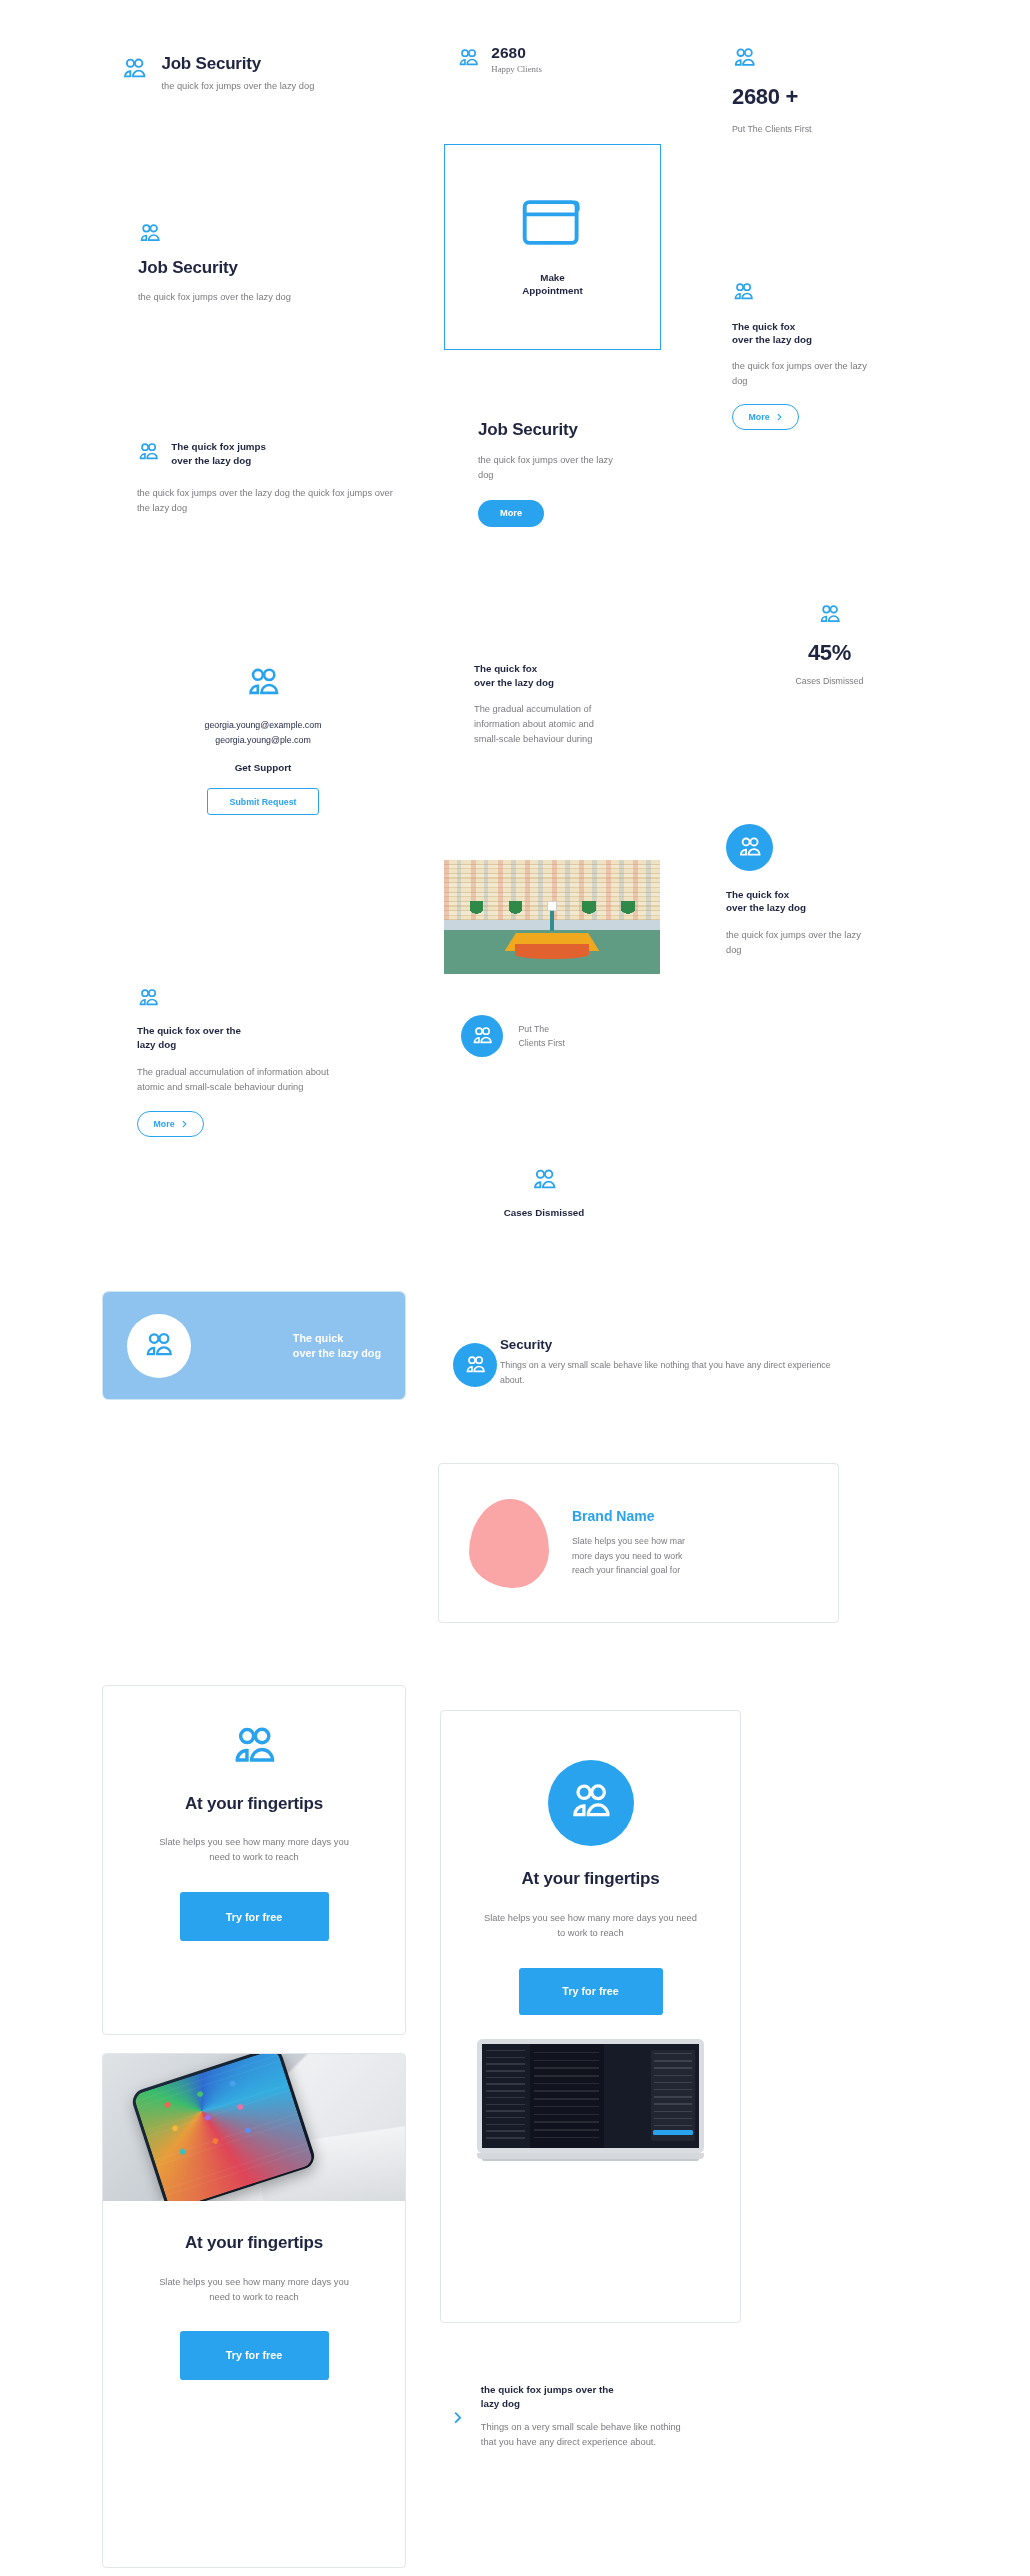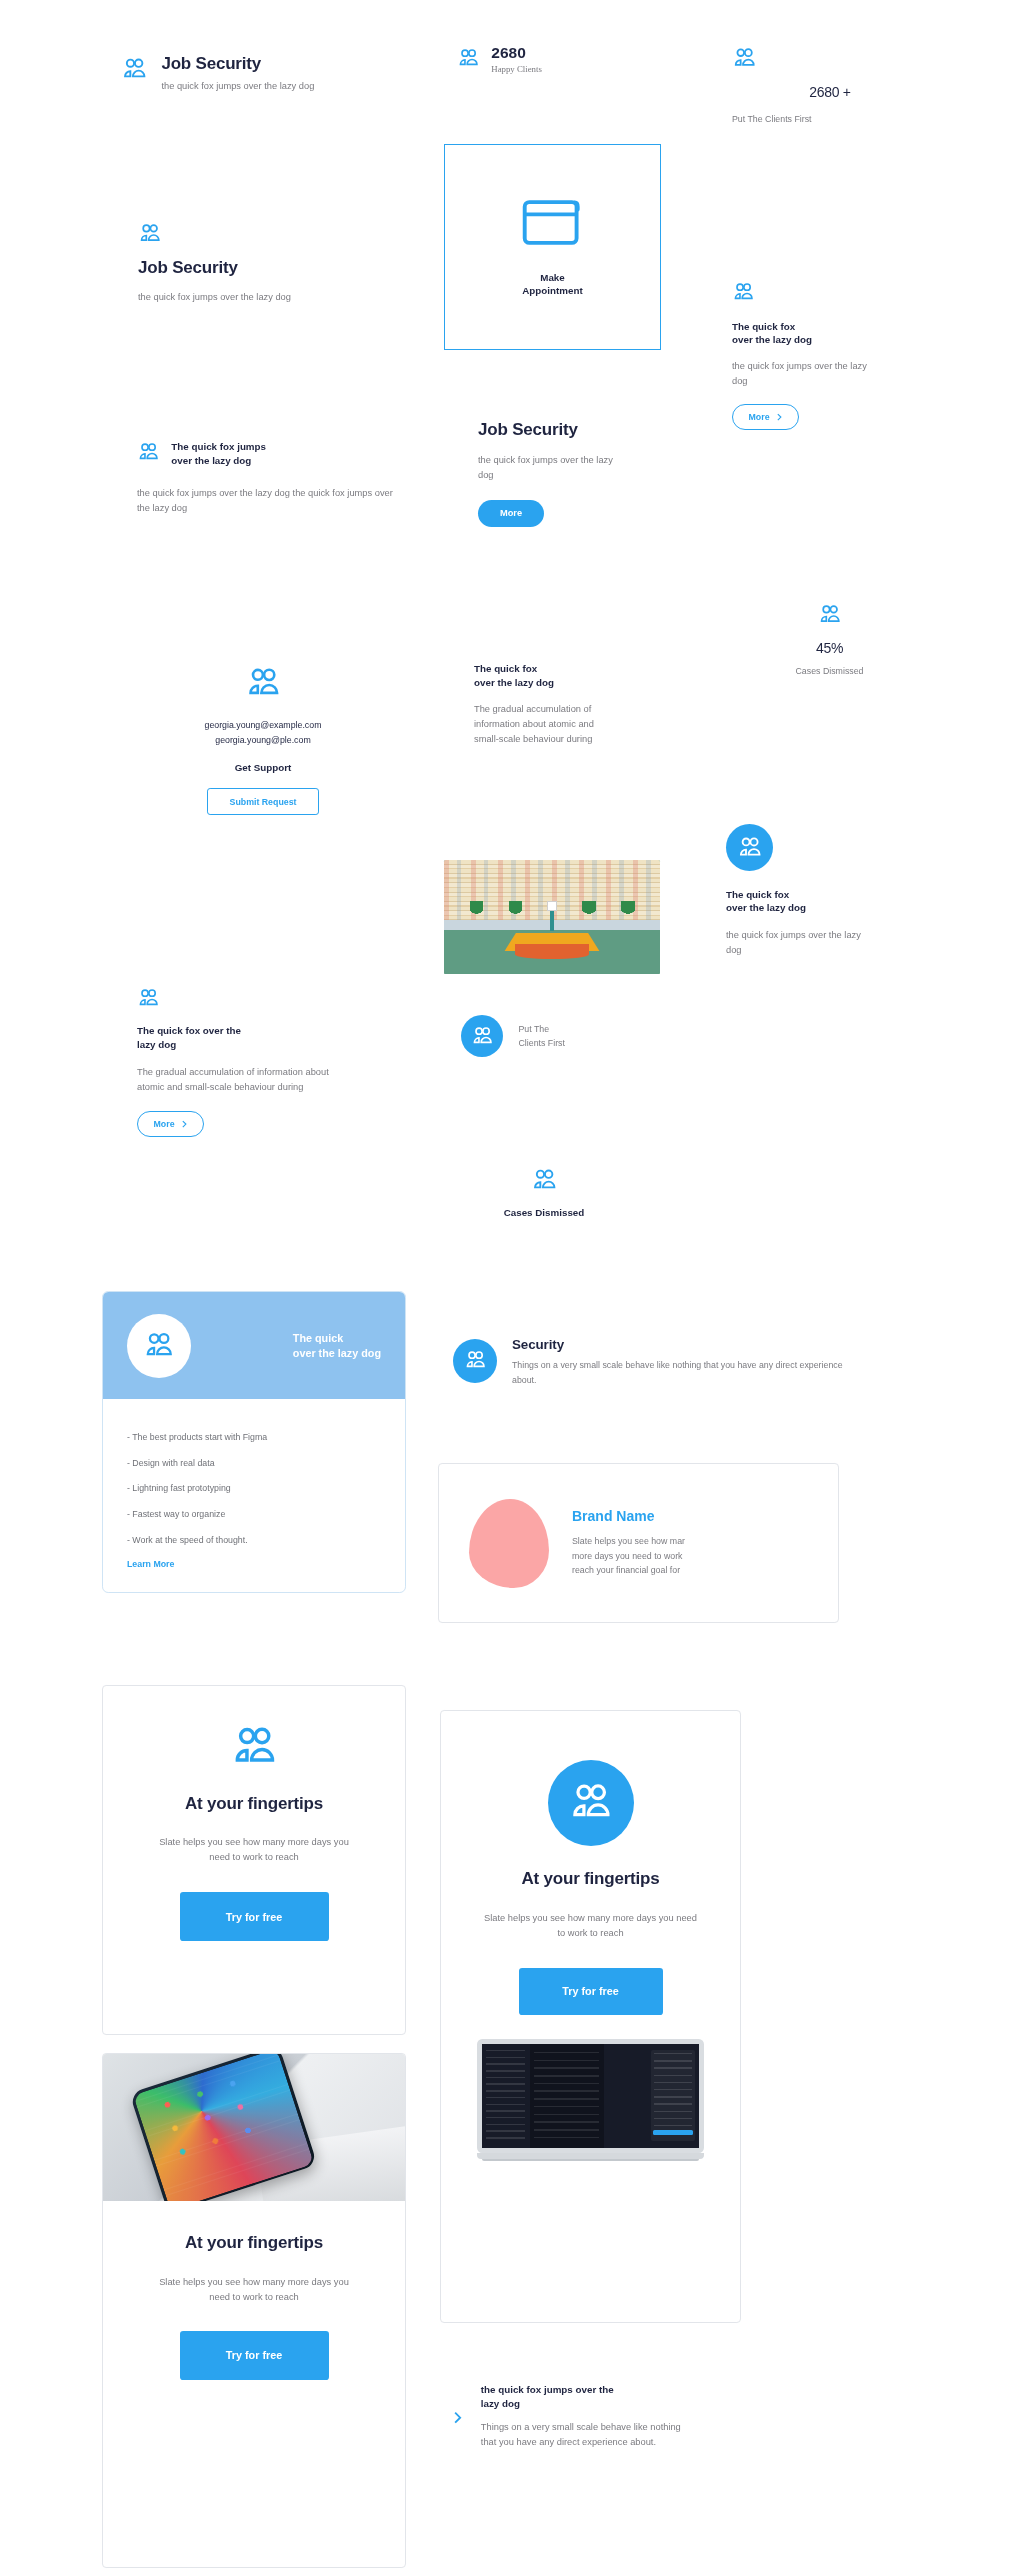--- a/index.html
+++ b/index.html
@@ -25,7 +25,7 @@
   .h-lg   { font-size: 17px; font-weight: 700; color: var(--ink); letter-spacing: -0.2px; }
   .h-md   { font-size: 13.4px; font-weight: 700; color: var(--ink); letter-spacing: -0.1px; }
   .h-xs   { font-size: 9.8px; font-weight: 700; color: var(--ink); line-height: 1.4; }
-  .stat   { font-size: 14px; font-weight: 400; color: var(--ink); letter-spacing: -0.3px; text-align: center; }
+  .stat   { font-size: 22px; font-weight: 700; color: var(--ink); letter-spacing: -0.3px; }
   .stat-sm{ font-size: 15.5px; font-weight: 800; color: var(--ink); }
   .p      { font-size: 9.3px; color: #7b7b80; line-height: 1.62; }
   .p-sm   { font-size: 8.8px; color: #7b7b80; line-height: 1.65; }

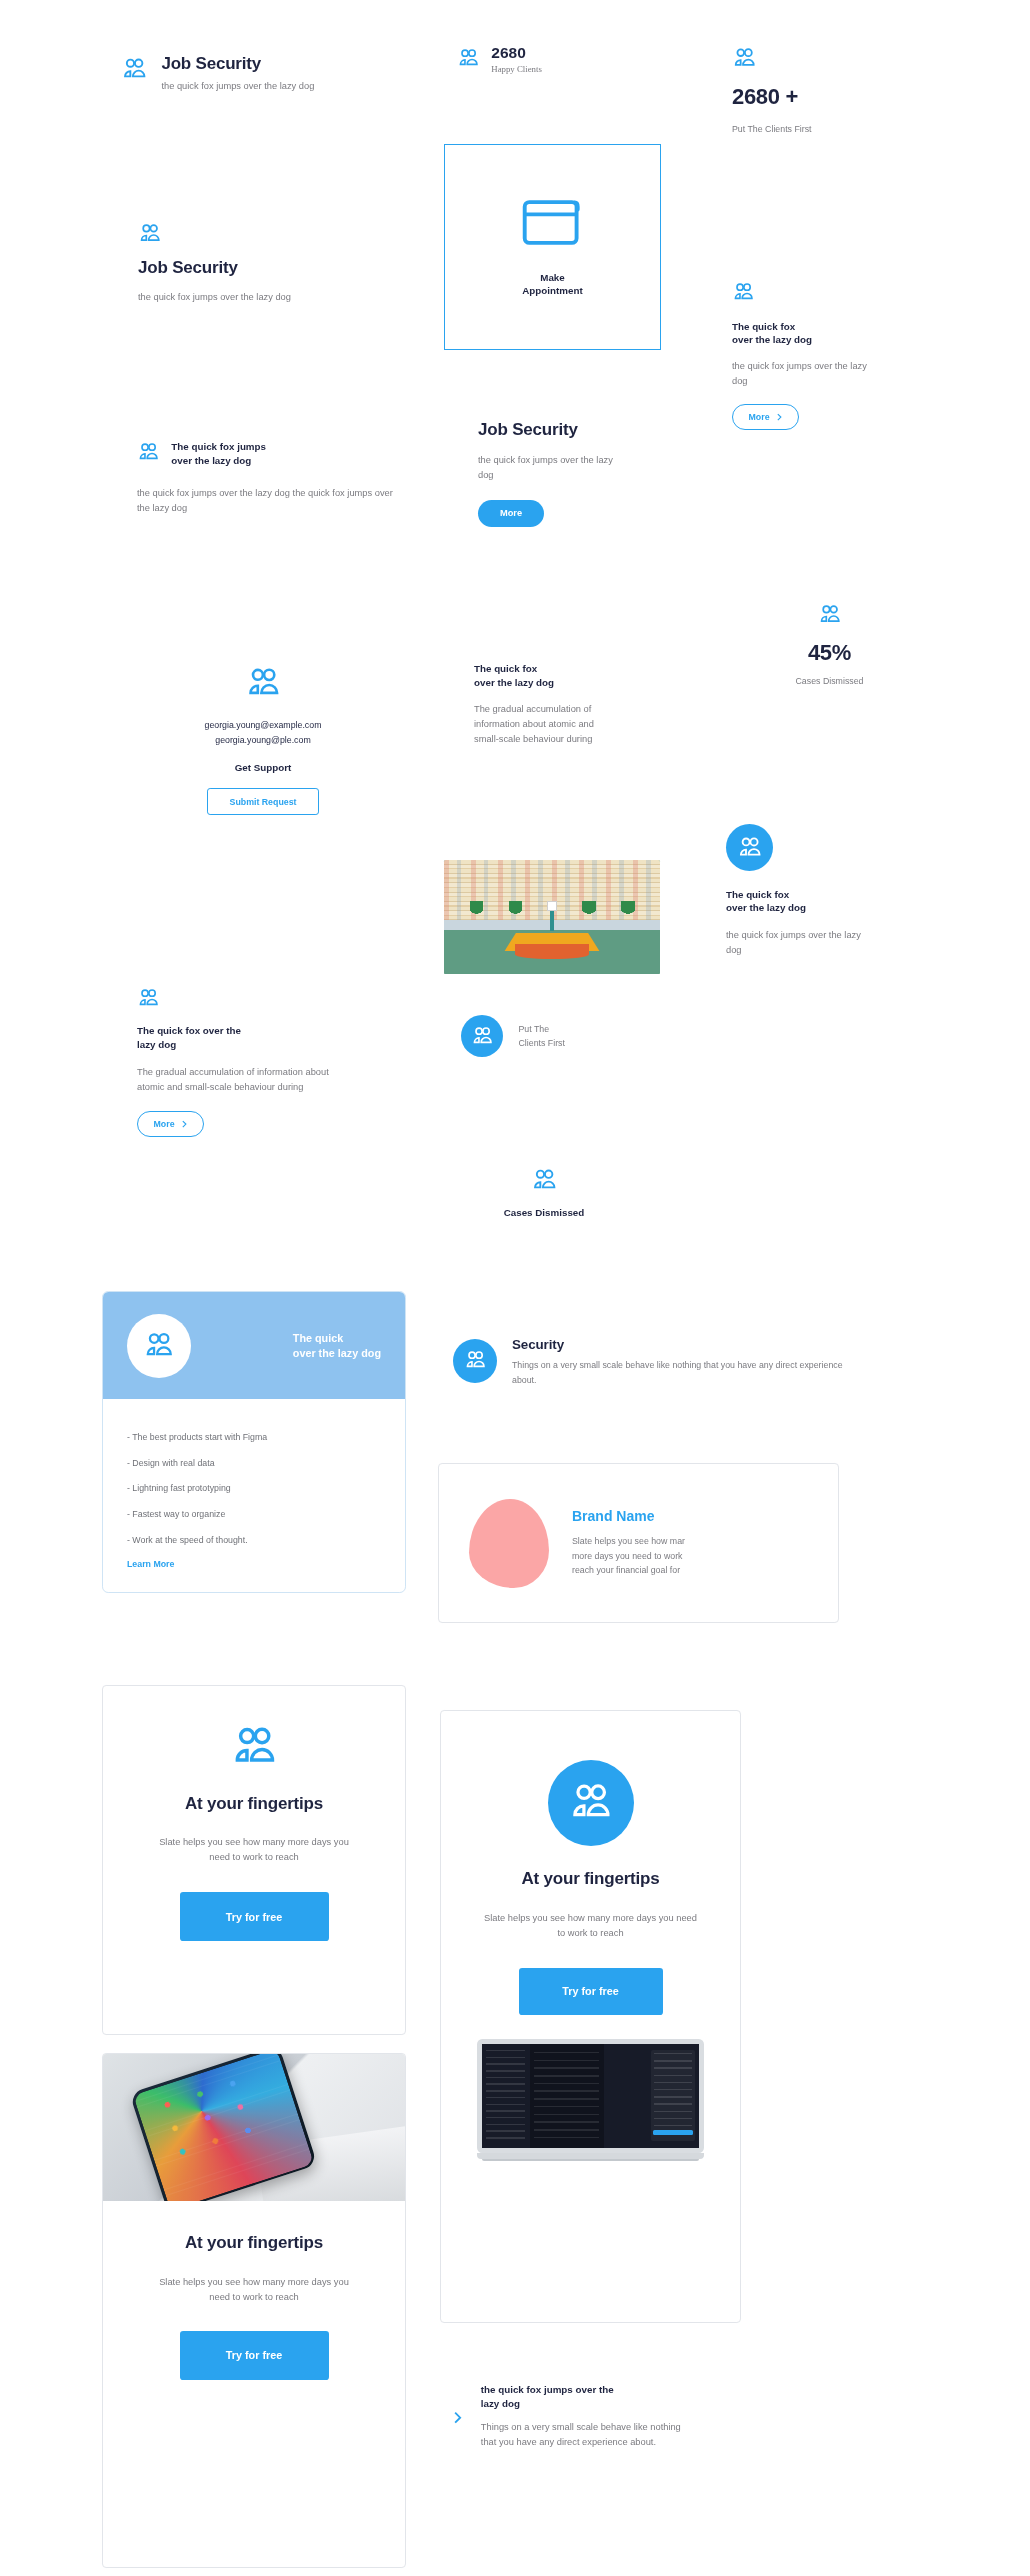--- a/index.html
+++ b/index.html
@@ -450,7 +450,7 @@
   </div>
 </div>
 
-<div class="abs" style="left:453px; top:1334px; width:412px; display:flex; gap:15px; align-items:center;">
+<div class="abs" style="left:453px; top:1334px; width:412px; display:flex; gap:3px; align-items:flex-end;">
   <div class="circle-badge" style="width:44px; height:44px; flex:0 0 auto;">
     <svg class="ppl ppl-white" width="23" height="23" viewBox="0 0 24 24">
         <circle cx="8.4" cy="6.4" r="3.2"></circle>

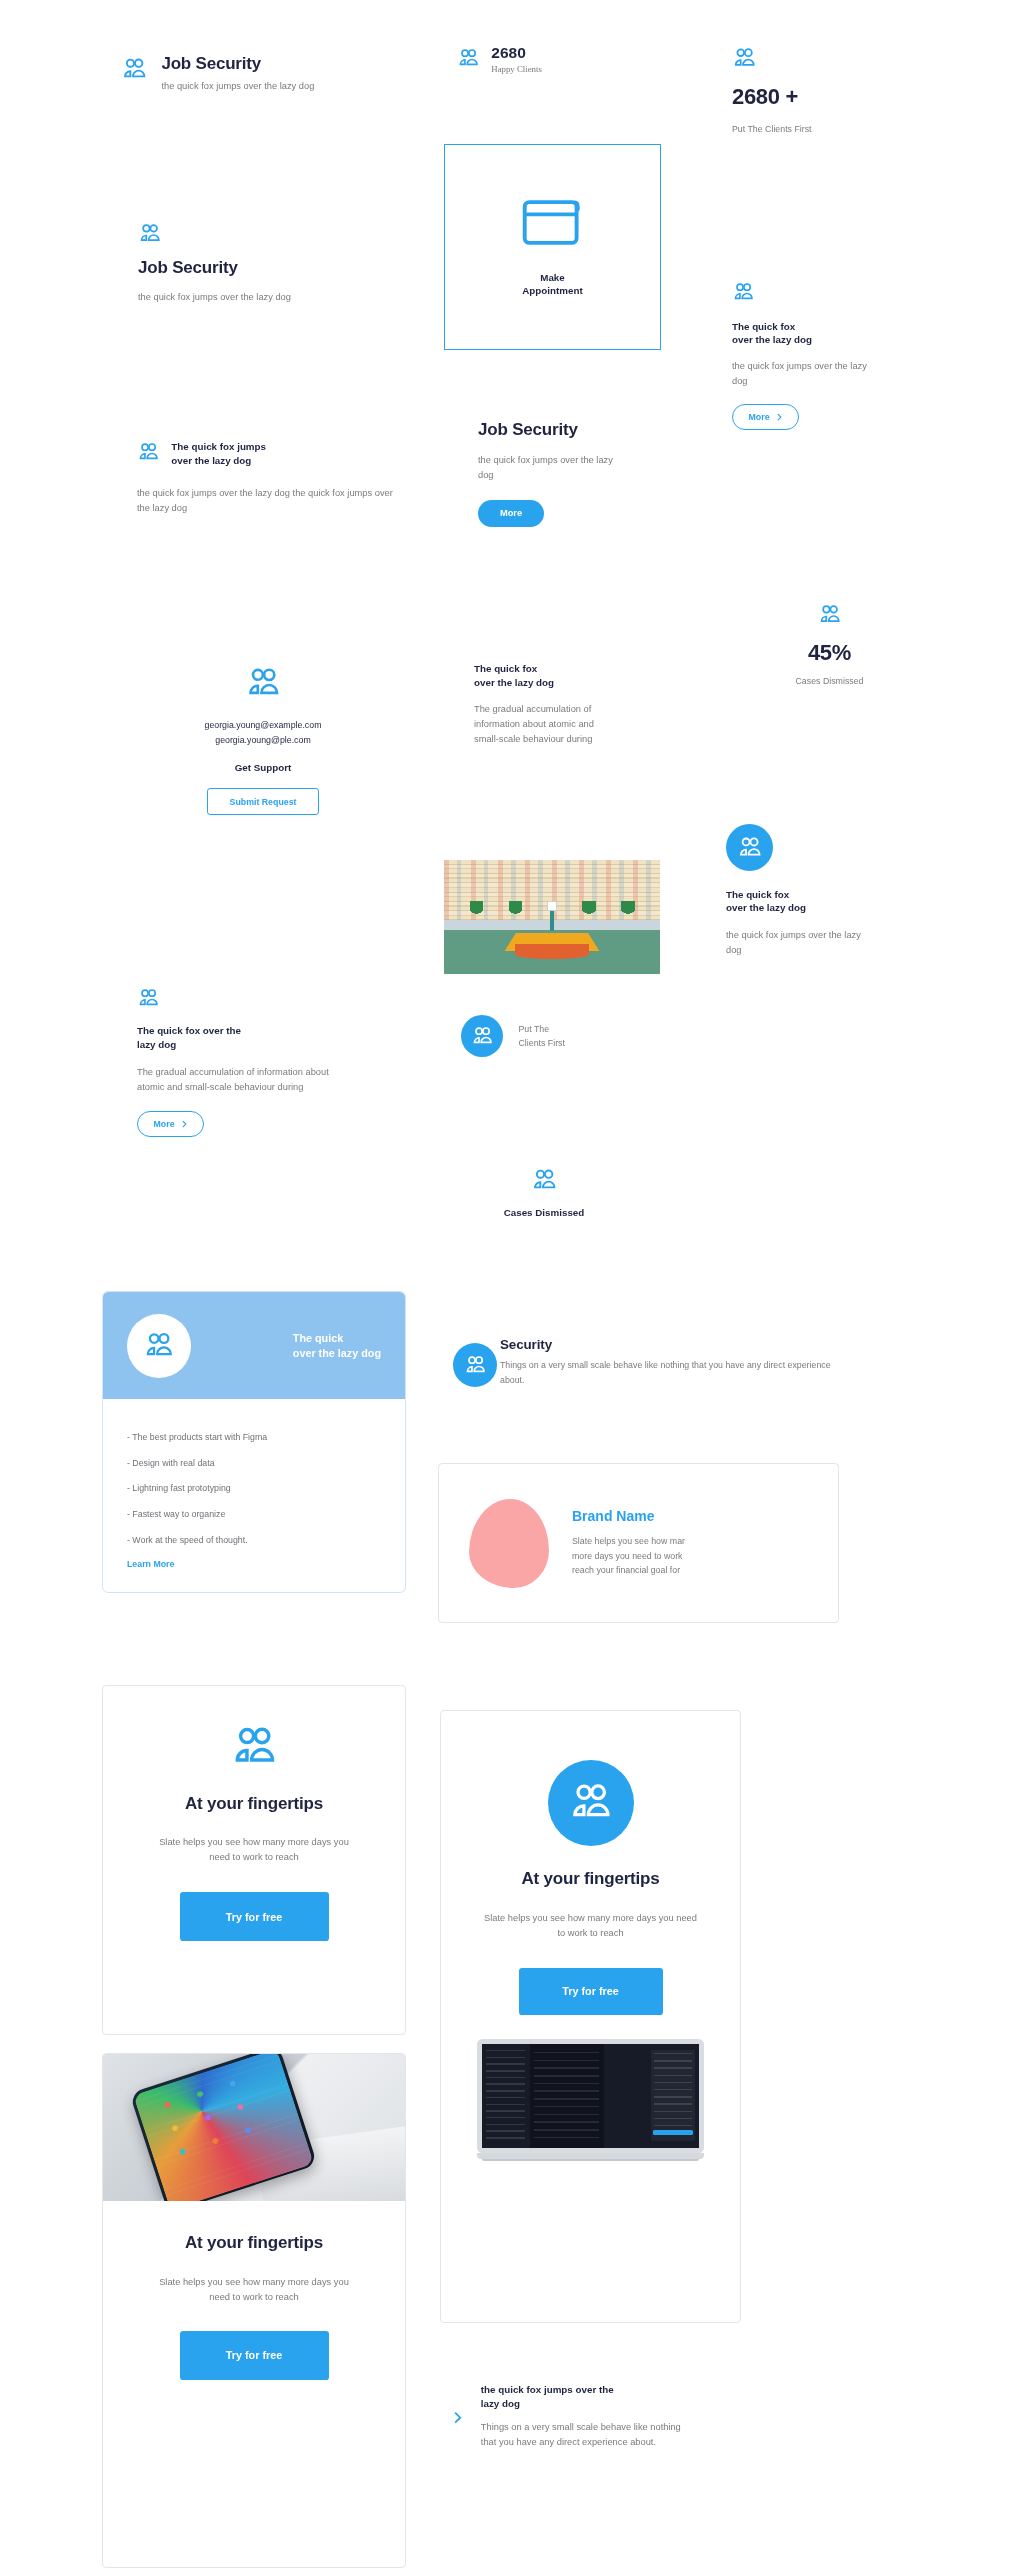--- a/index.html
+++ b/index.html
@@ -440,14 +440,6 @@
       <div style="font-size:10.8px; font-weight:700; color:#fff; margin-top:3.1px;">over the lazy dog</div>
     </div>
   </div>
-  <div style="padding:32px 24px 23px;">
-    <div class="list-line" style="max-width:191px;">-  The best products start with Figma</div>
-    <div class="list-line" style="margin-top:12.4px;">- Design with real data</div>
-    <div class="list-line" style="margin-top:12.4px;">- Lightning fast prototyping</div>
-    <div class="list-line" style="margin-top:12.4px;">- Fastest way to organize</div>
-    <div class="list-line" style="margin-top:12.4px;">- Work at the speed of thought.</div>
-    <div class="link" style="margin-top:12.4px;">Learn More</div>
-  </div>
 </div>
 
 <div class="abs" style="left:453px; top:1334px; width:412px; display:flex; gap:3px; align-items:flex-end;">

